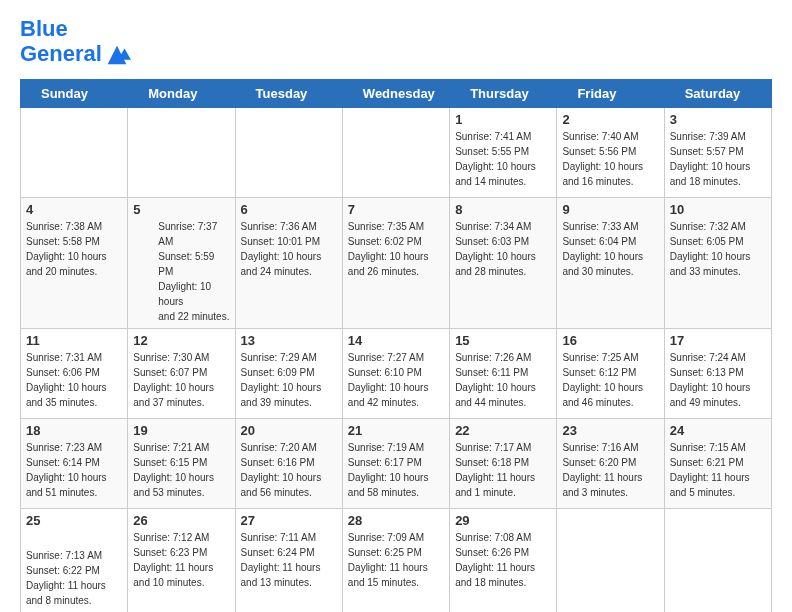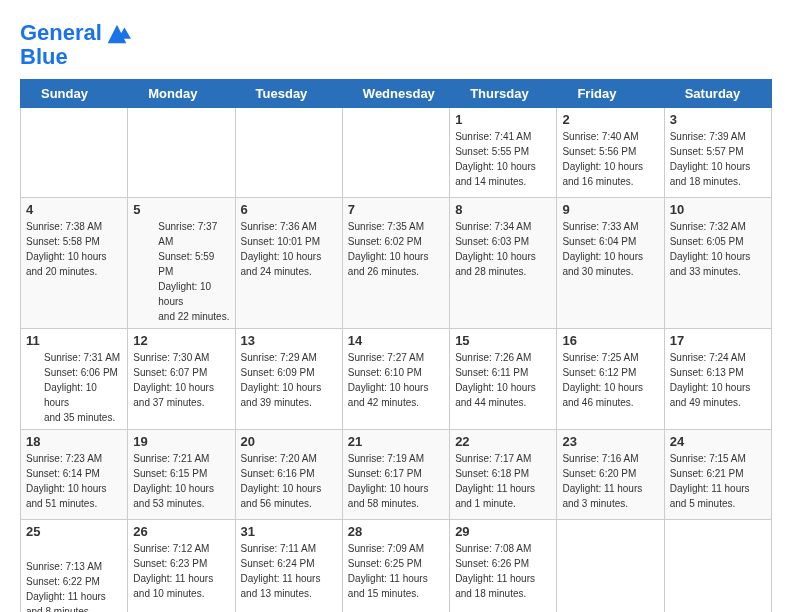--- a/index.html
+++ b/index.html
@@ -82,6 +82,7 @@
 <div class="header">
   <div class="logo">
     <div>
+      <div style="font-size:22px;font-weight:bold;color:#1a73e8;line-height:1.15;margin-top:-4px;">Blue</div>
       <div style="display:flex;align-items:center;">
         <div style="font-size:22px;font-weight:bold;color:#333;line-height:1.15;">
           <span style="color:#1a73e8;">General</span><svg class="logo-icon" viewBox="0 0 30 30" width="28" height="28" style="vertical-align:middle;margin:0 1px;">
@@ -91,7 +92,6 @@
         </div>
         <div></div>
       </div>
-      <div style="font-size:22px;font-weight:bold;color:#1a73e8;line-height:1.15;margin-top:-4px;">Blue</div>
     </div>
   </div>
   <div class="title-block">

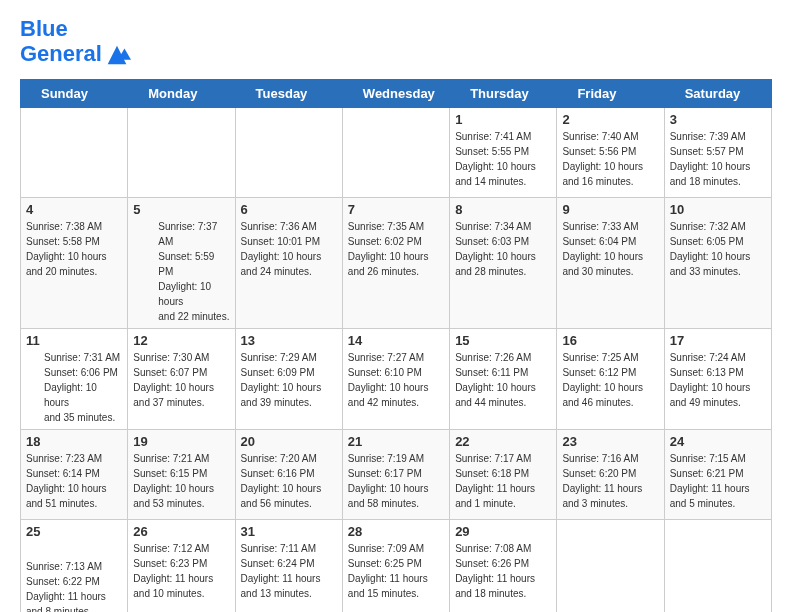--- a/index.html
+++ b/index.html
@@ -194,7 +194,7 @@
       <tr>
         <td>
           <div class="day-number">11</div>
-          <div class="day-info" style="white-space: pre-line; margin-left: 18px;">Sunrise: 7:31 AM
+          <div class="day-info" style="white-space: pre-line;">Sunrise: 7:31 AM
 Sunset: 6:06 PM
 Daylight: 10 hours
 and 35 minutes.</div>

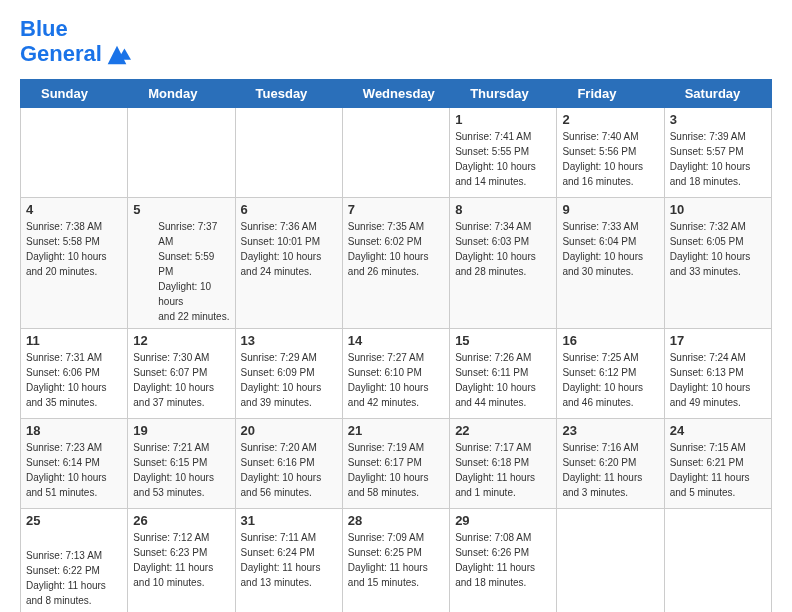--- a/index.html
+++ b/index.html
@@ -309,7 +309,7 @@
 and 10 minutes.</div>
         </td>
         <td>
-          <div class="day-number">31</div>
+          <div class="day-number">27</div>
           <div class="day-info" style="white-space: pre-line;">Sunrise: 7:11 AM
 Sunset: 6:24 PM
 Daylight: 11 hours

